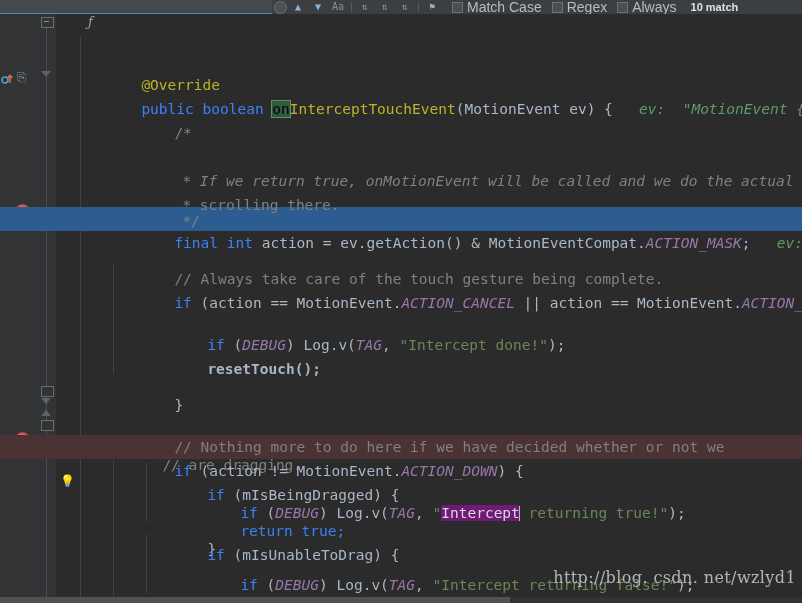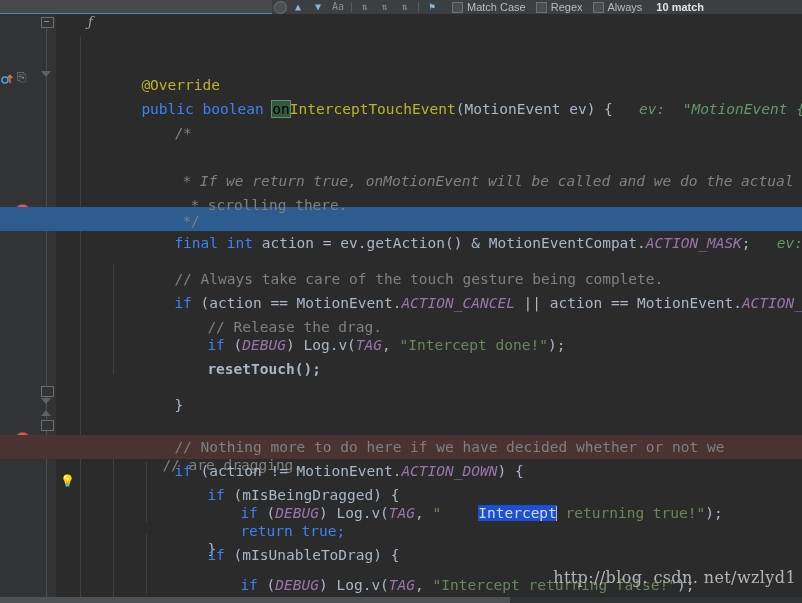--- a/index.html
+++ b/index.html
@@ -20,7 +20,7 @@
   .tb-icon.grey{color:#8b8f92;}
   .tb-sep{width:1px;height:10px;background:#555a5c;margin:0 3px;}
   .tb-check{display:flex;align-items:center;gap:4px;margin-left:10px;color:#b9bcbd;
-            font-family:"Liberation Sans",sans-serif;font-size:11px;}
+            font-family:"Liberation Sans",sans-serif;font-size:14px;}
   .tb-box{width:9px;height:9px;border:1px solid #6d7174;background:#4a4e50;display:inline-block;}
   .tb-count{margin-left:14px;color:#e0e2e3;font-family:"Liberation Sans",sans-serif;
             font-size:11px;font-weight:bold;white-space:nowrap;}

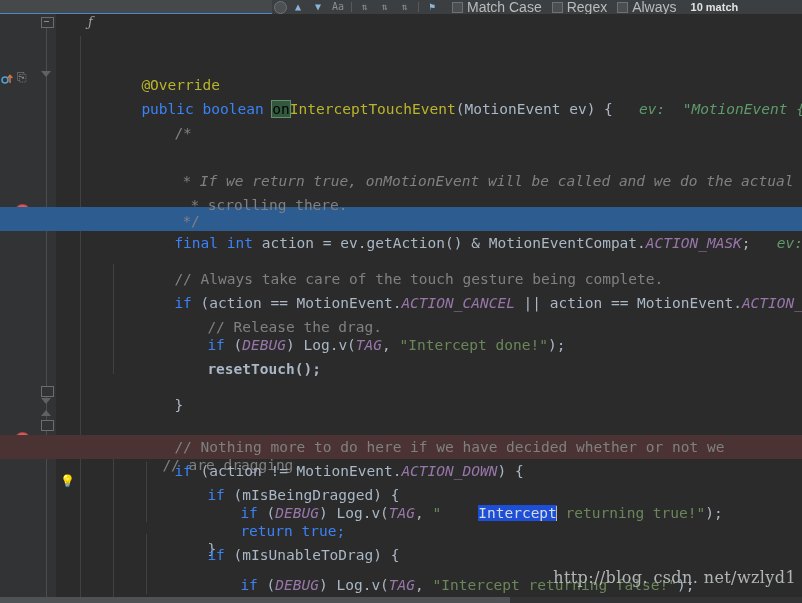--- a/index.html
+++ b/index.html
@@ -185,7 +185,7 @@
     <div class="line cmt" style="top:131px;left:74px;font-style:italic;">
       <span>* If we return true, onMotionEvent will be called and we do the actual</span>
     </div>
-    <div class="line cmt" style="top:155px;left:82px;">
+    <div class="line cmt" style="top:155px;left:74px;">
       <span>* scrolling there.</span>
     </div>
     <div class="line cmt" style="top:171px;left:74px;">

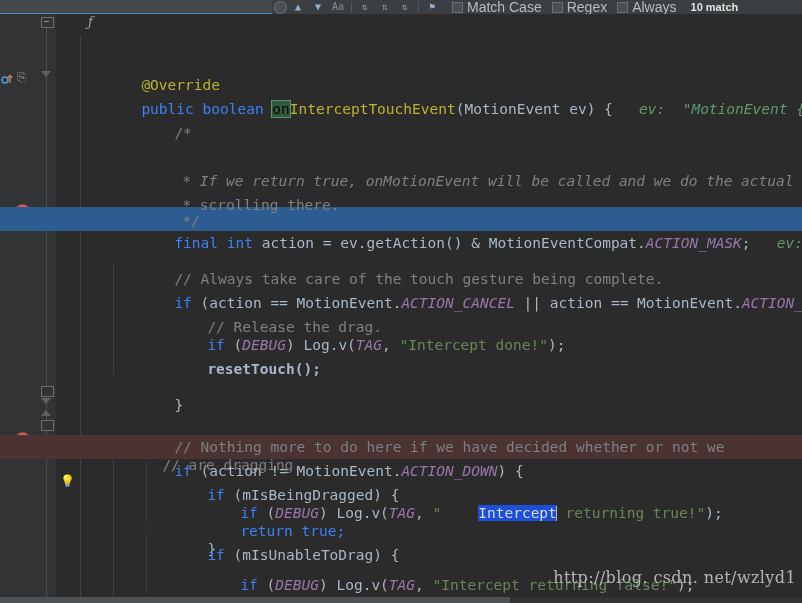--- a/index.html
+++ b/index.html
@@ -204,9 +204,6 @@
       <span class="kw">if </span><span class="txt">(action == MotionEvent.</span><span class="stat">ACTION_CANCEL</span><span class="txt"> || action == MotionEvent.</span><span class="stat">ACTION_UP</span>
     </div>
 
-    <div class="line cmt" style="top:277px;left:99px;">
-      <span>// Release the drag.</span>
-    </div>
 
     <div class="line" style="top:295px;left:99px;">
       <span class="kw">if </span><span class="txt">(</span><span class="stat">DEBUG</span><span class="txt">) Log.</span><span class="mth">v</span><span class="txt">(</span><span class="stat">TAG</span><span class="txt">, </span><span class="str">"Intercept done!"</span><span class="txt">);</span>

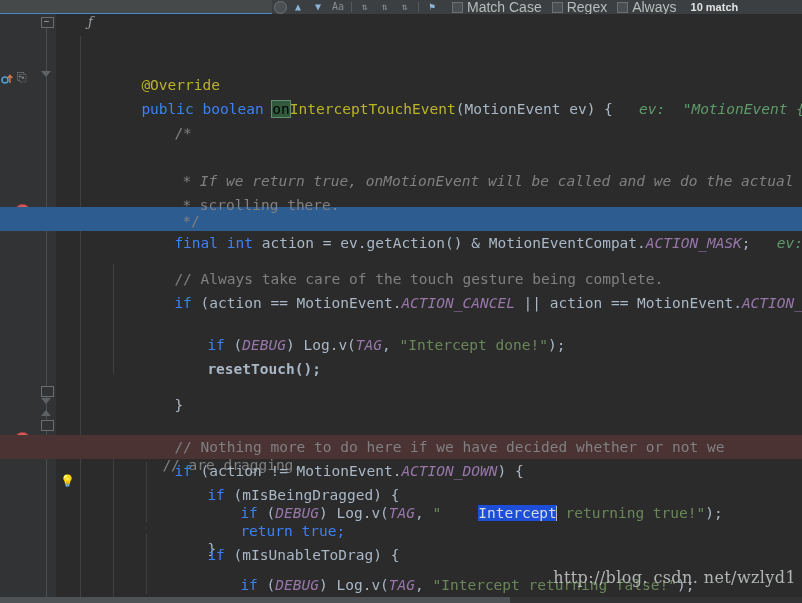--- a/index.html
+++ b/index.html
@@ -58,7 +58,7 @@
   .hl-exec{background:#2d5c91;}
   .hl-bp{background:#4b3233;}
   .sel-find{background:#32593d;outline:1px solid #5f8f6d;}
-  .sel-blue{background:#1d4ed8;color:#d6dce3;margin-left:37px;}
+  .sel-blue{background:#701a75;color:#d6dce3;}
   .caret{display:inline-block;width:1px;height:15px;background:#bbbbbb;
          vertical-align:-3px;margin-left:-1px;}
 

